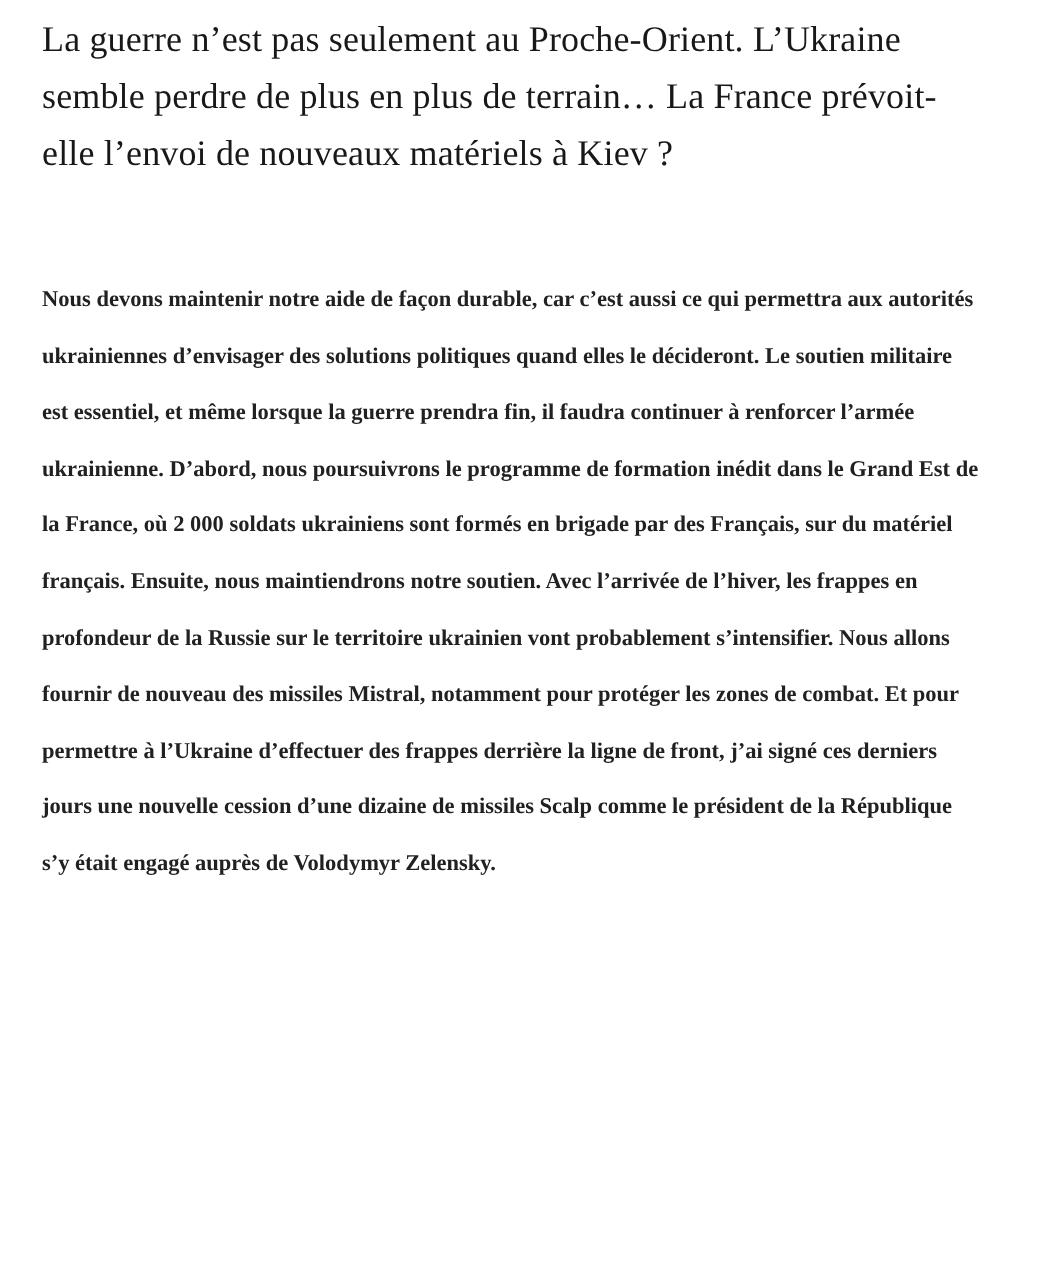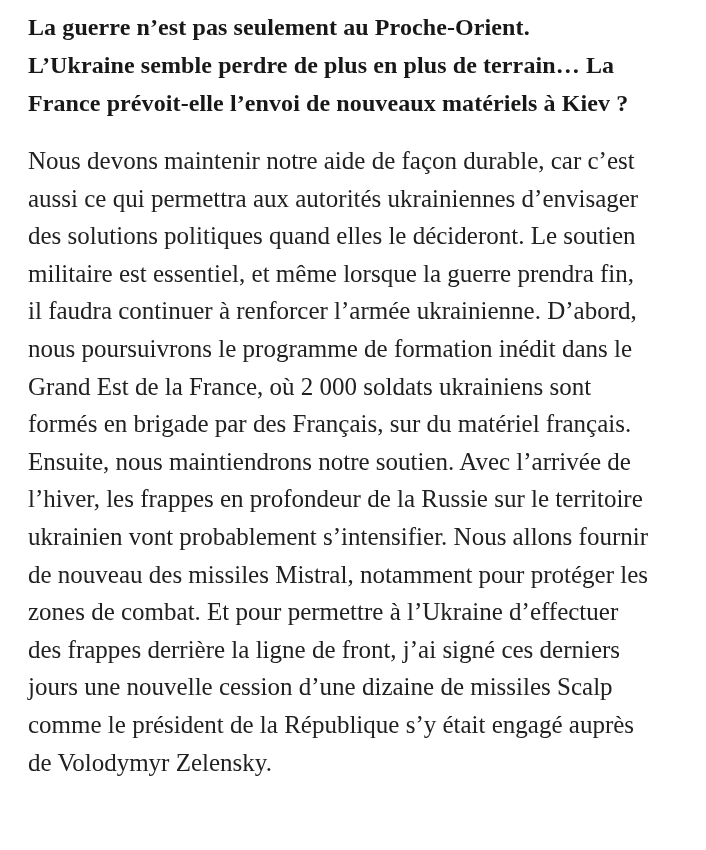--- a/index.html
+++ b/index.html
@@ -20,7 +20,7 @@
     margin: 0;
     max-width: 608px;
     font-family: "Liberation Serif", "DejaVu Serif", serif;
-    font-weight: 700;
+    font-weight: 400;
     font-size: 24px;
     line-height: 38px;
     letter-spacing: 0.1px;

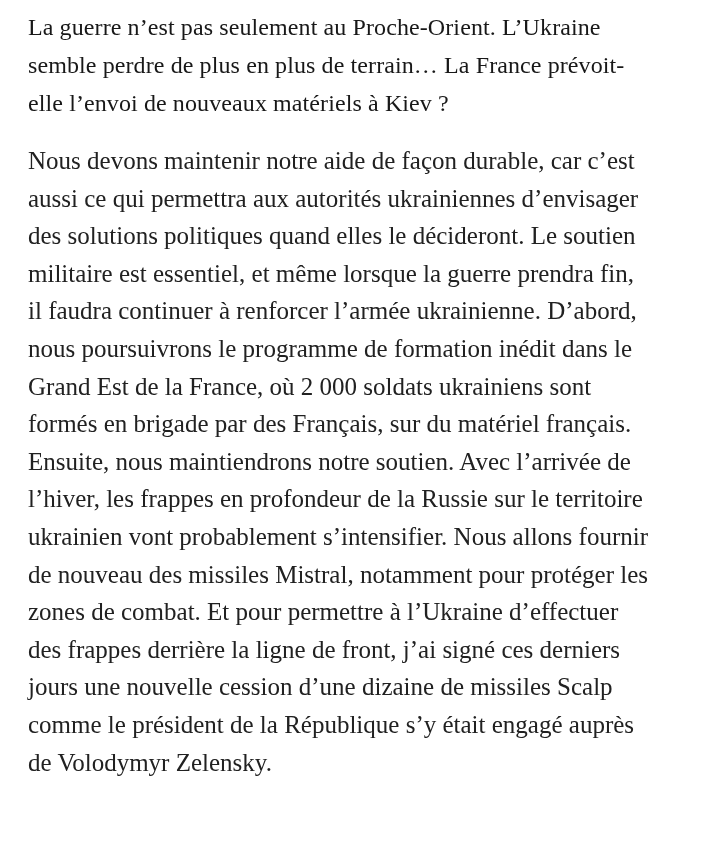--- a/index.html
+++ b/index.html
@@ -27,11 +27,11 @@
     color: #181818;
   }
   .answer {
-    margin: 20px 0 0 0;
+    margin: 60px 0 0 0;
     max-width: 625px;
     font-family: "Liberation Serif", "DejaVu Serif", serif;
-    font-weight: 400;
-    font-size: 25px;
+    font-weight: 700;
+    font-size: 15px;
     line-height: 37.6px;
     color: #212121;
   }

